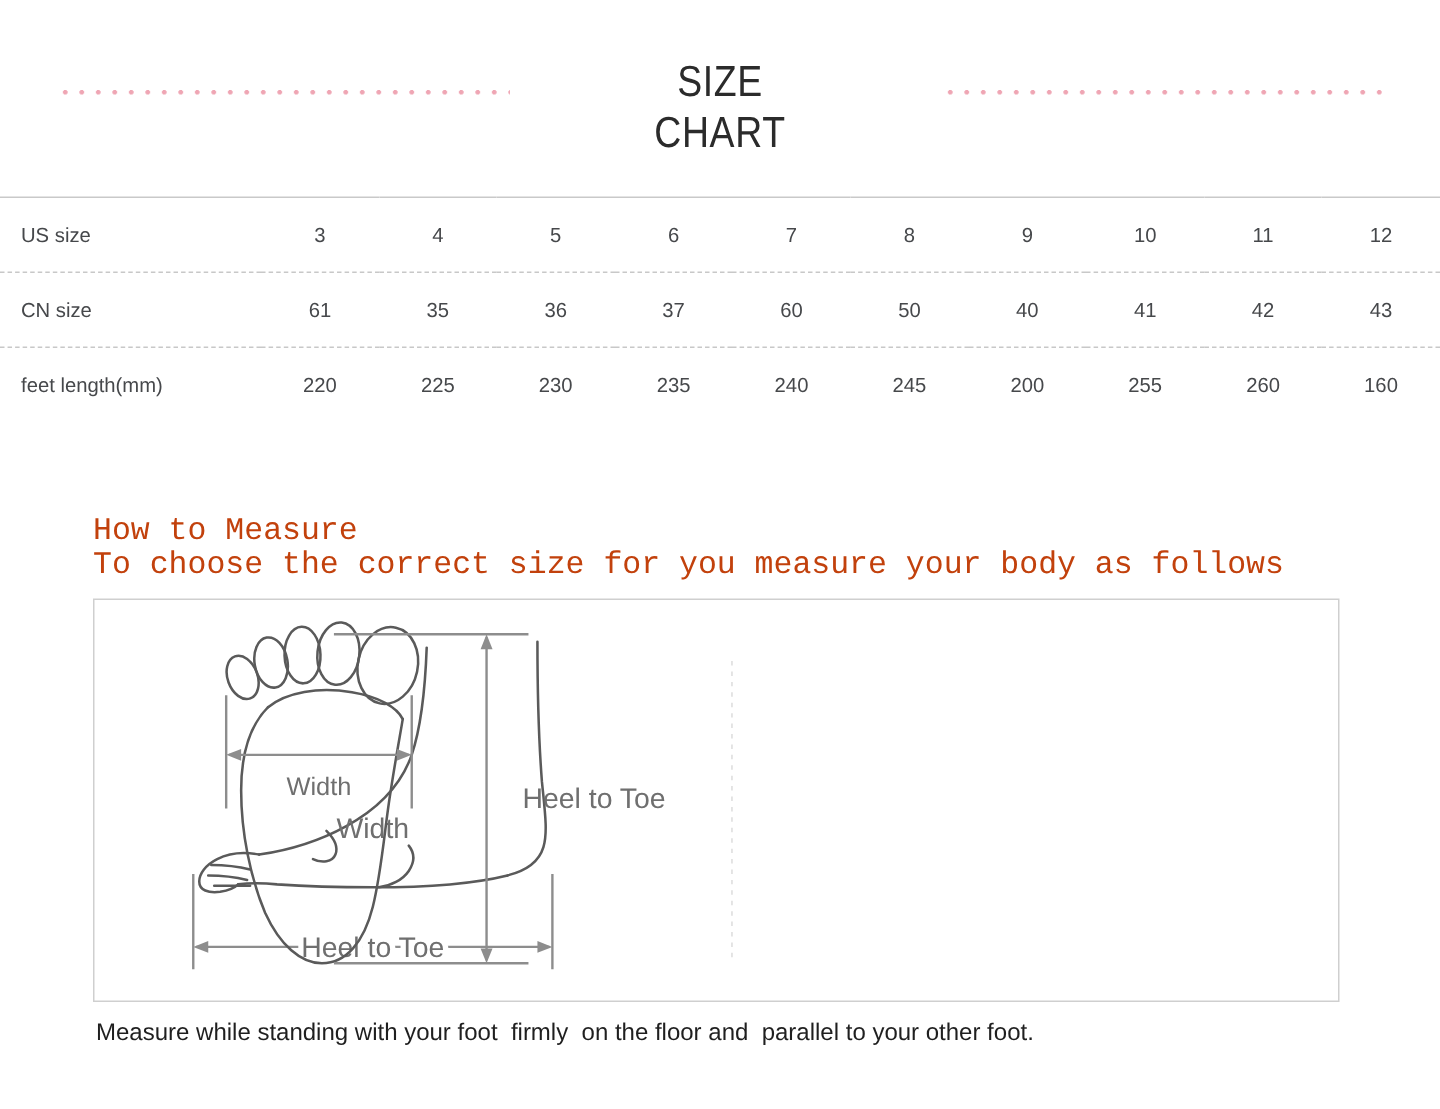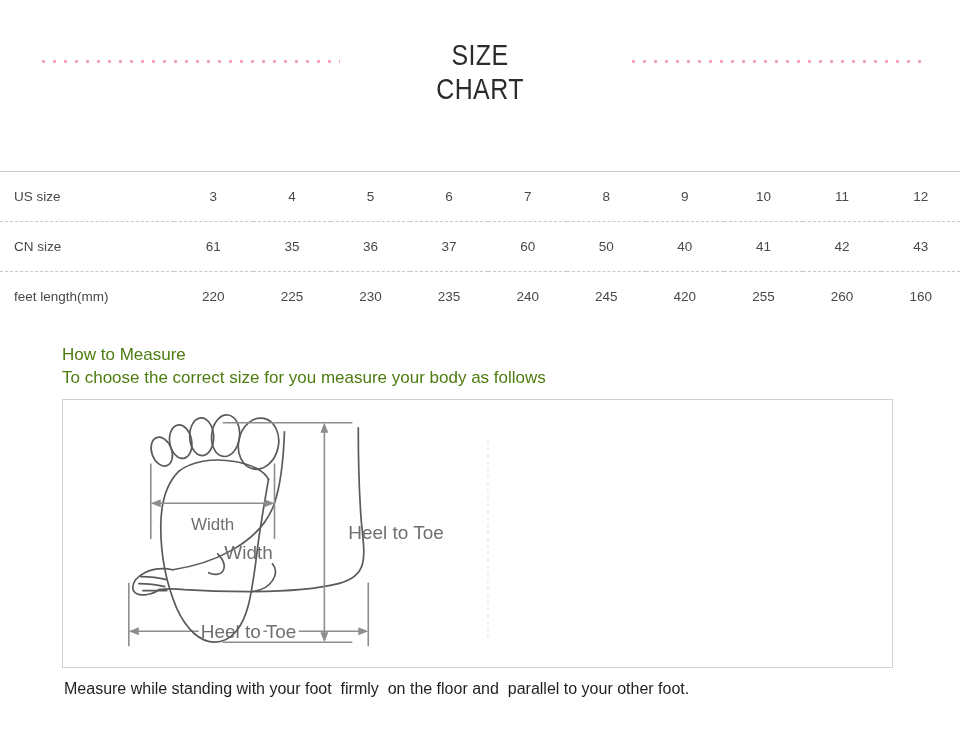--- a/index.html
+++ b/index.html
@@ -55,7 +55,6 @@
     border-collapse: collapse;
     border-top: 1px solid #c9c9c9;
     table-layout: fixed;
-    margin-top: 40px;
   }
   #size-table tr { height: 50px; }
   #size-table tr + tr { border-top: 1px dashed #c8c8c8; }

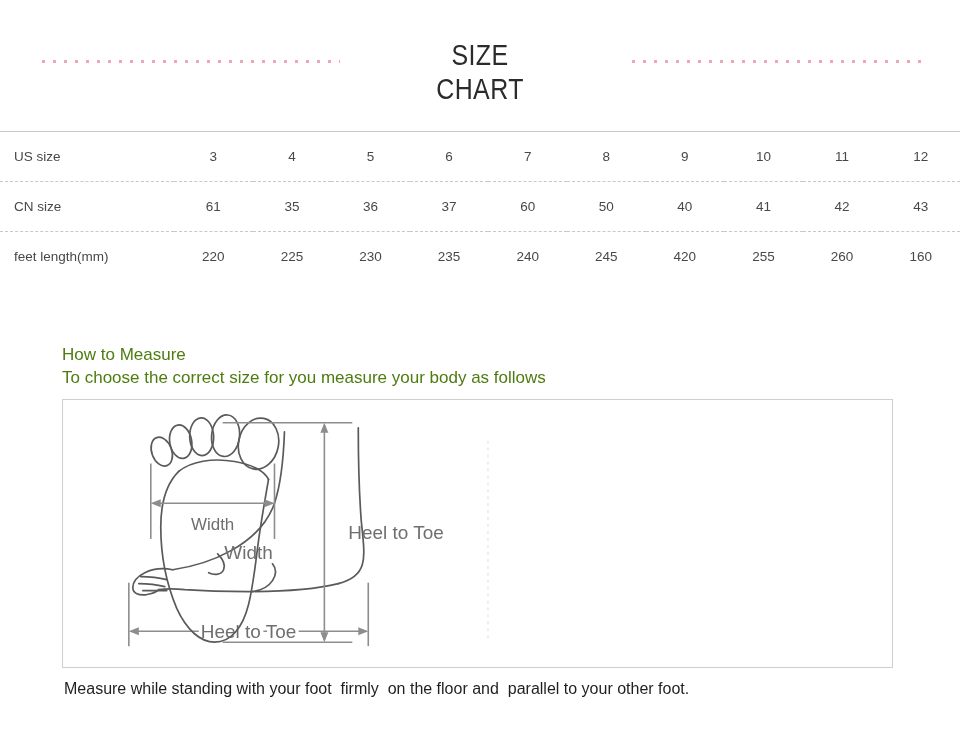--- a/index.html
+++ b/index.html
@@ -180,7 +180,7 @@
       <td>235</td>
       <td>240</td>
       <td>245</td>
-      <td>420</td>
+      <td>200</td>
       <td>255</td>
       <td>260</td>
       <td>160</td>

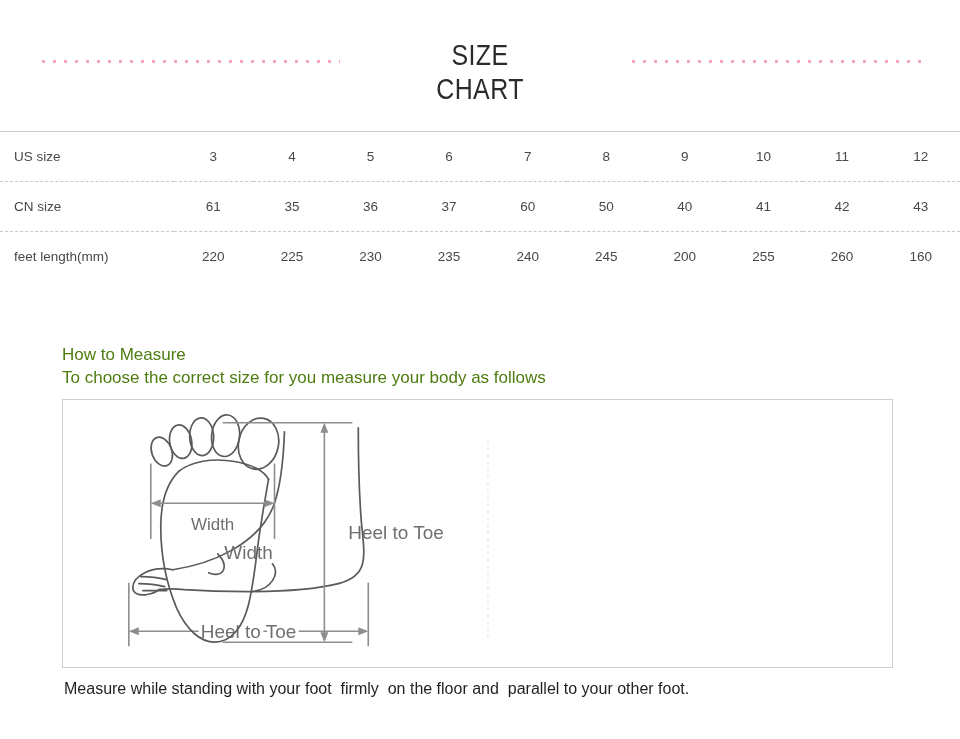--- a/index.html
+++ b/index.html
@@ -79,9 +79,10 @@
     width: 840px;
   }
   #howto div {
-    font-size: 17px;
+    font-size: 21px;
     line-height: 23px;
-    color: #4d7c0f;
+    color: #c2410c;
+    font-family: Liberation Mono, monospace;
   }
 
   

